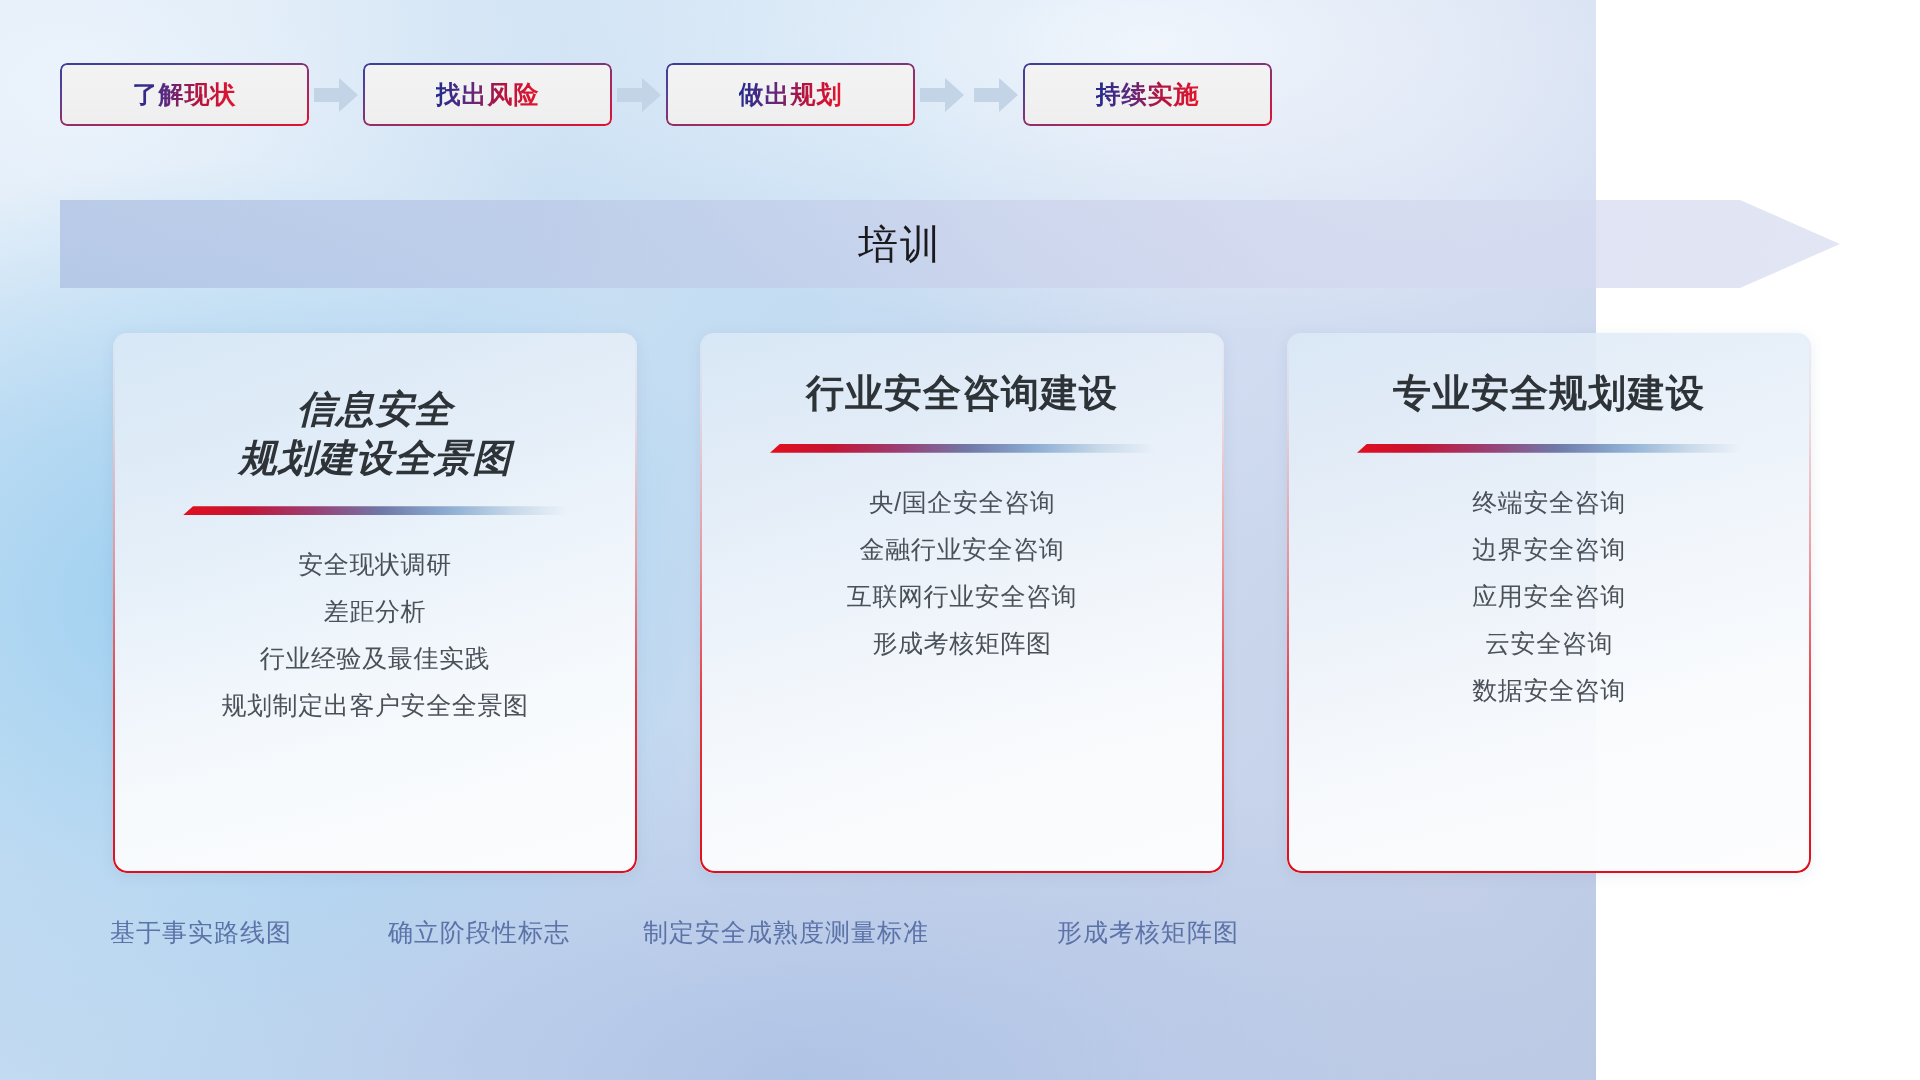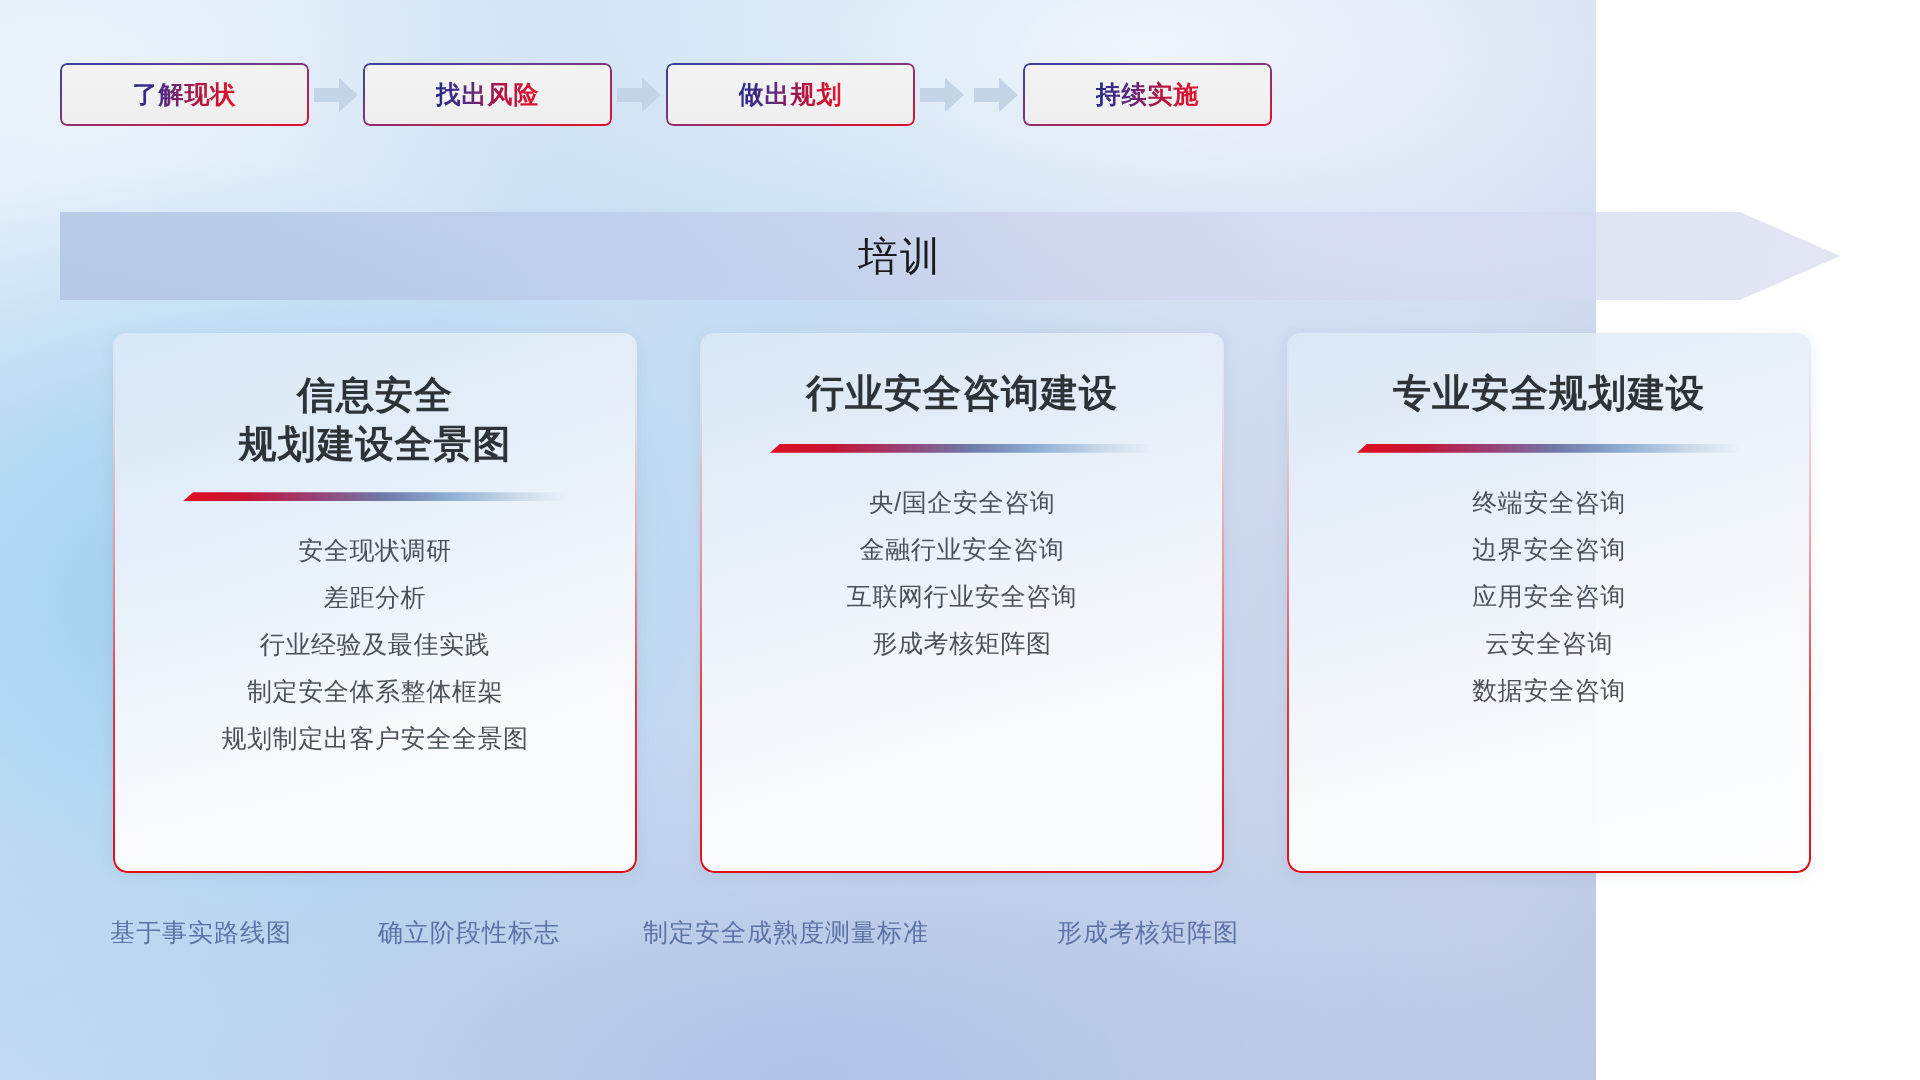--- a/index.html
+++ b/index.html
@@ -93,7 +93,7 @@
   
   #banner {
     position: absolute;
-    top: 212px;
+    top: 200px;
     left: 60px;
     width: 1780px;
     height: 88px;

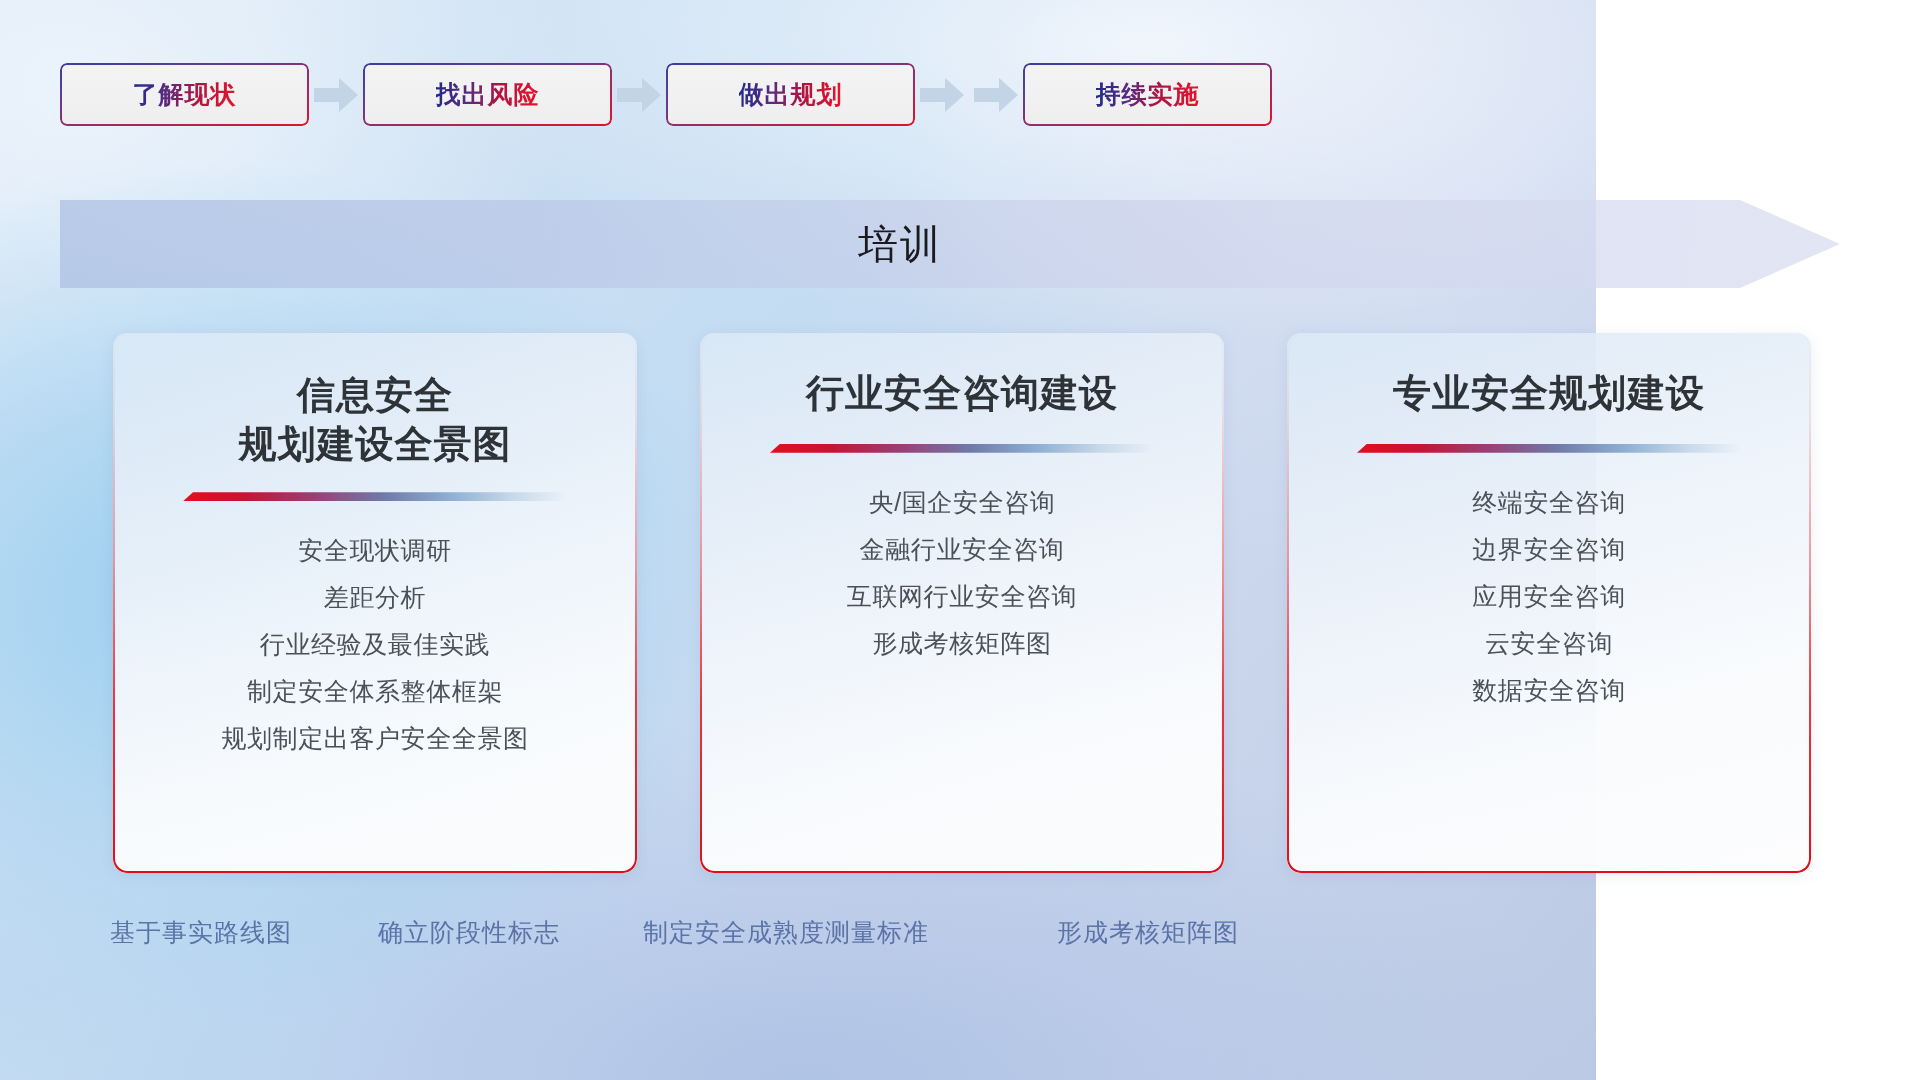--- a/index.html
+++ b/index.html
@@ -182,7 +182,7 @@
     letter-spacing: 1px;
     white-space: pre-line;
   }
-  .card-title.two-line { margin-top: 2px; }
+  .card-title.two-line { margin-top: 16px; font-style: italic; }
   .card-title.one-line { }
 
   .card-divider {

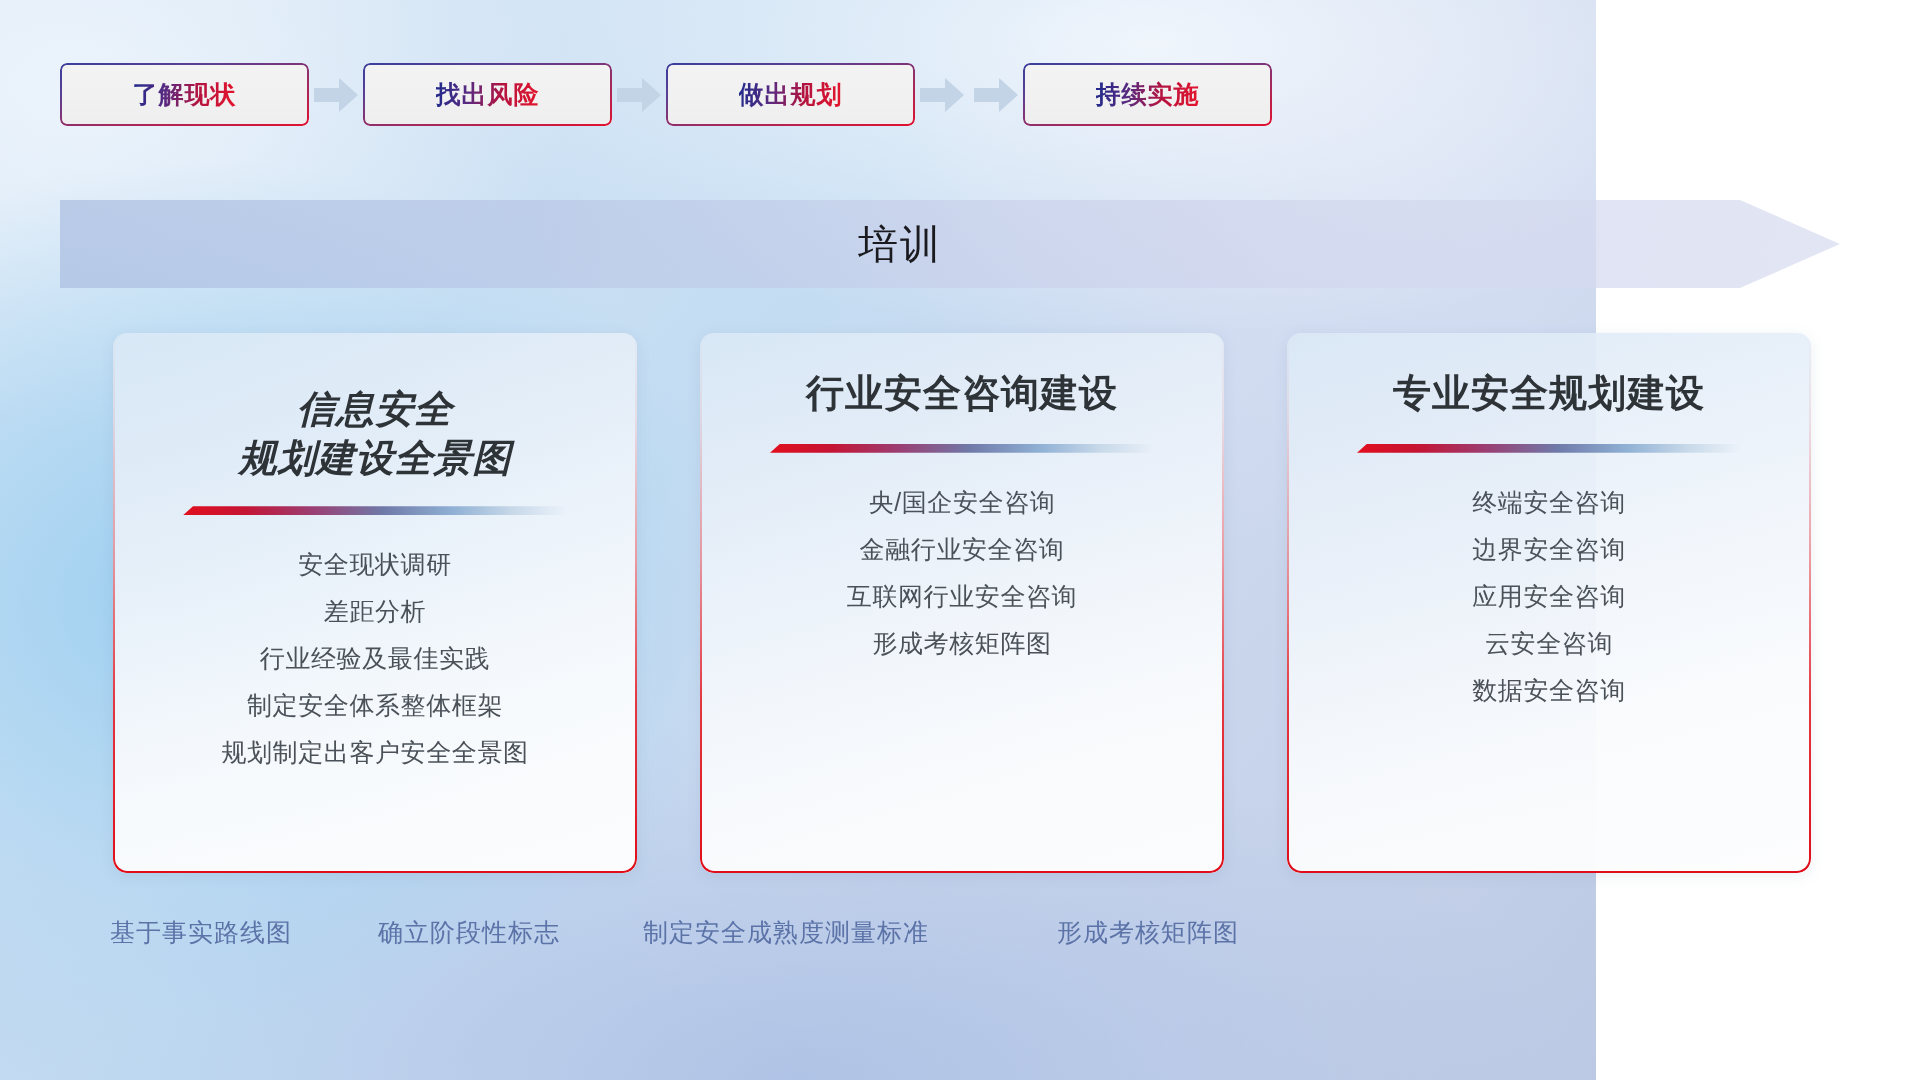--- a/index.html
+++ b/index.html
@@ -296,7 +296,6 @@
           <li>安全现状调研</li>
           <li>差距分析</li>
           <li>行业经验及最佳实践</li>
-          <li>制定安全体系整体框架</li>
           <li>规划制定出客户安全全景图</li>
         </ul>
       </div>

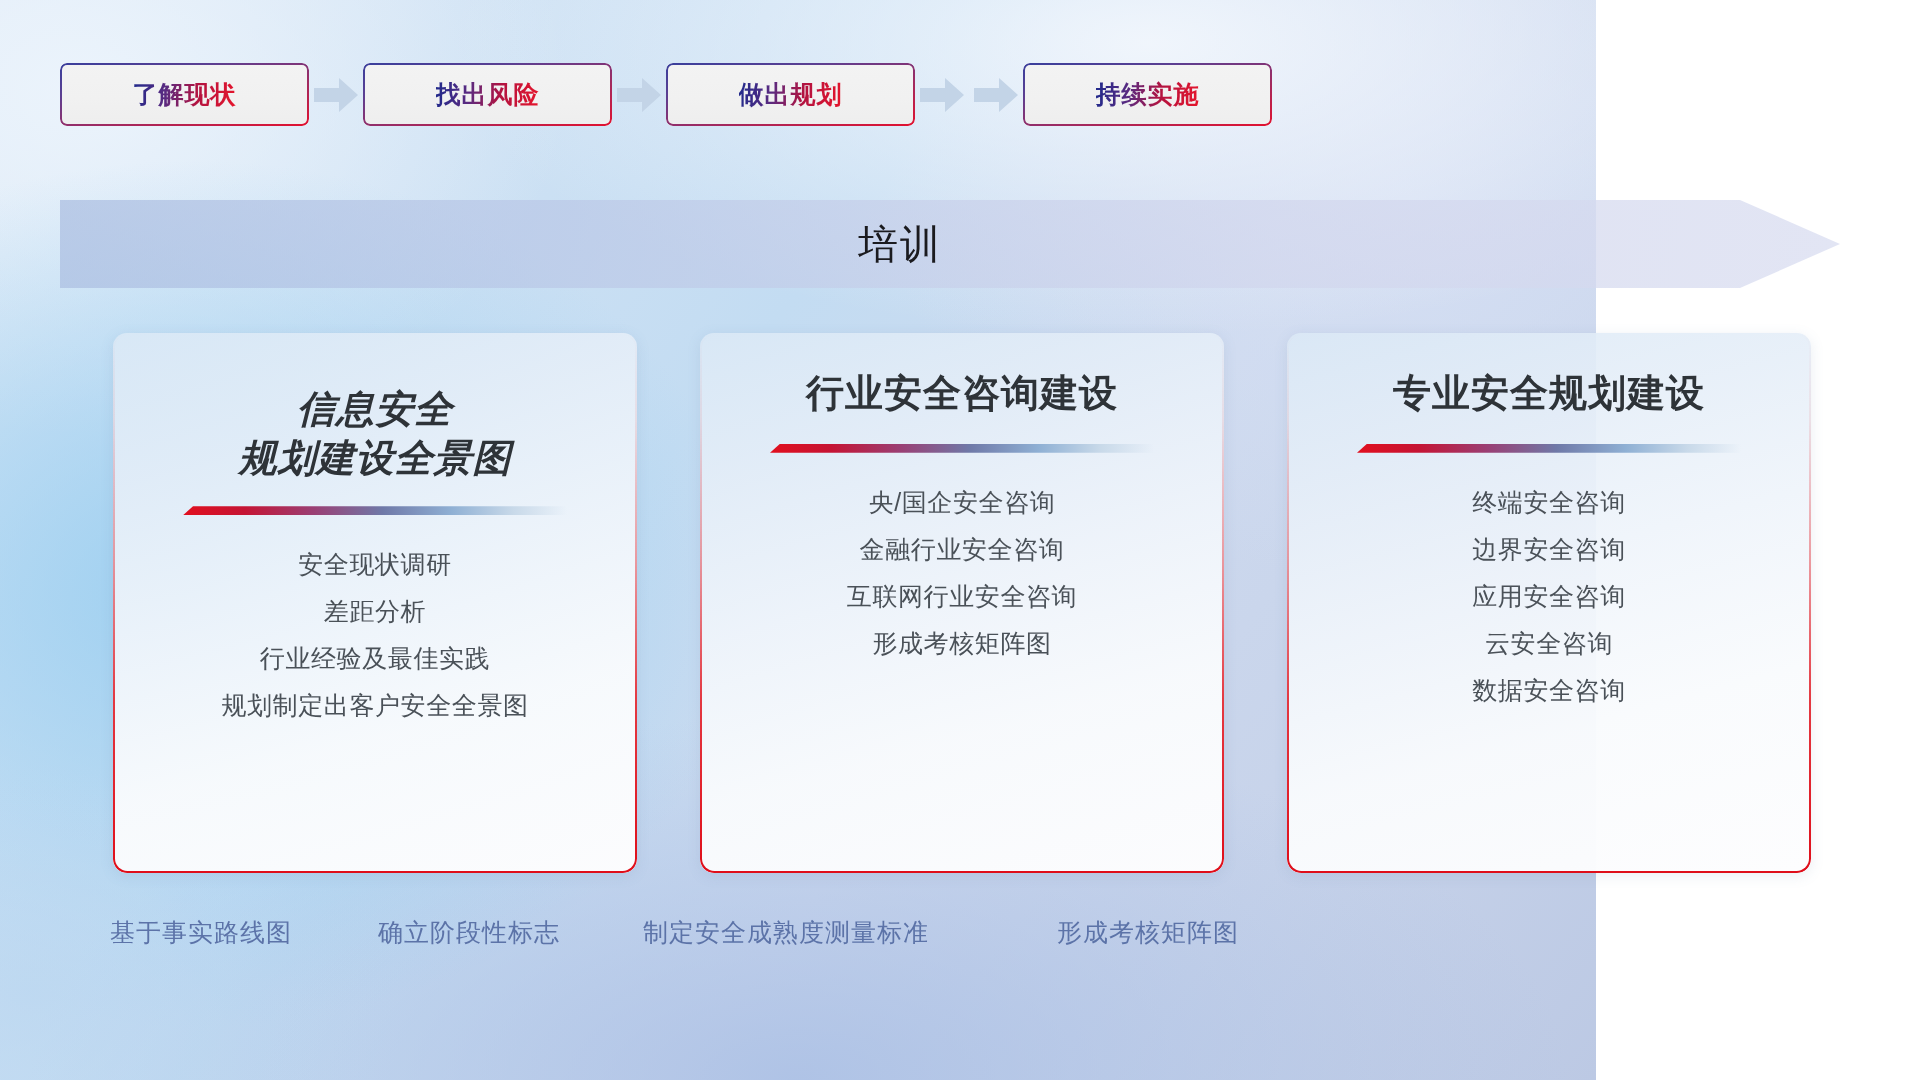--- a/index.html
+++ b/index.html
@@ -331,7 +331,7 @@
 
   <div id="captions">
     <div class="caption" style="left:110px">基于事实路线图</div>
-    <div class="caption" style="left:378px">确立阶段性标志</div>
+    <div class="caption" style="left:388px">确立阶段性标志</div>
     <div class="caption" style="left:643px">制定安全成熟度测量标准</div>
     <div class="caption" style="left:1057px">形成考核矩阵图</div>
   </div>

